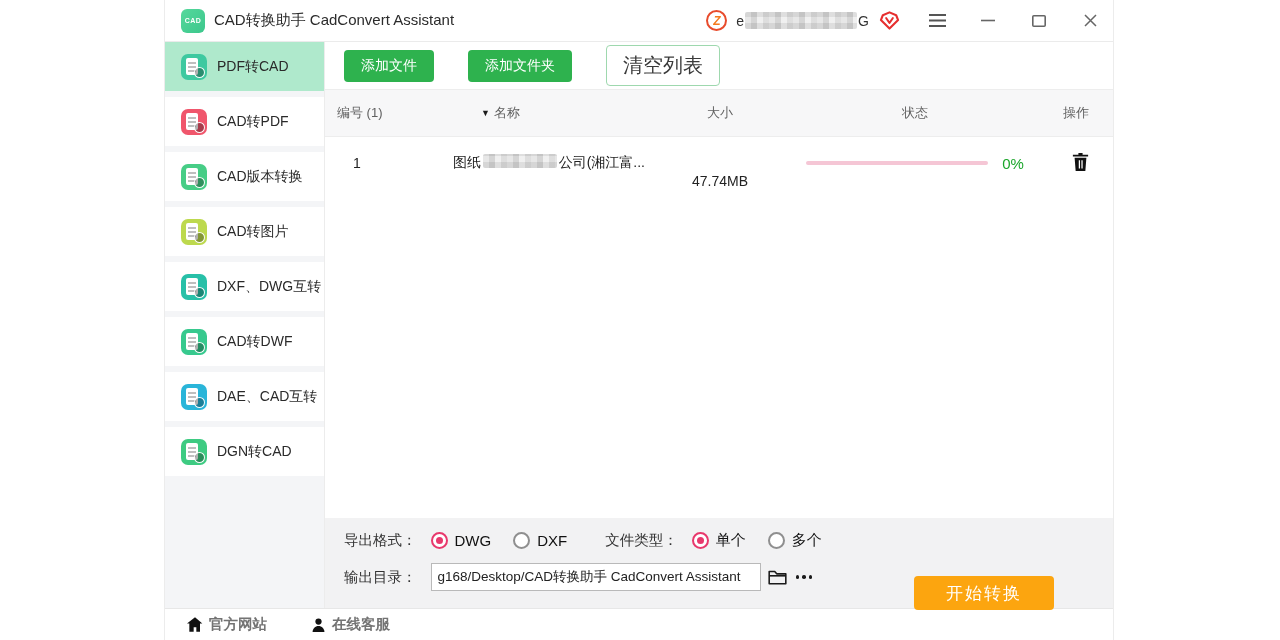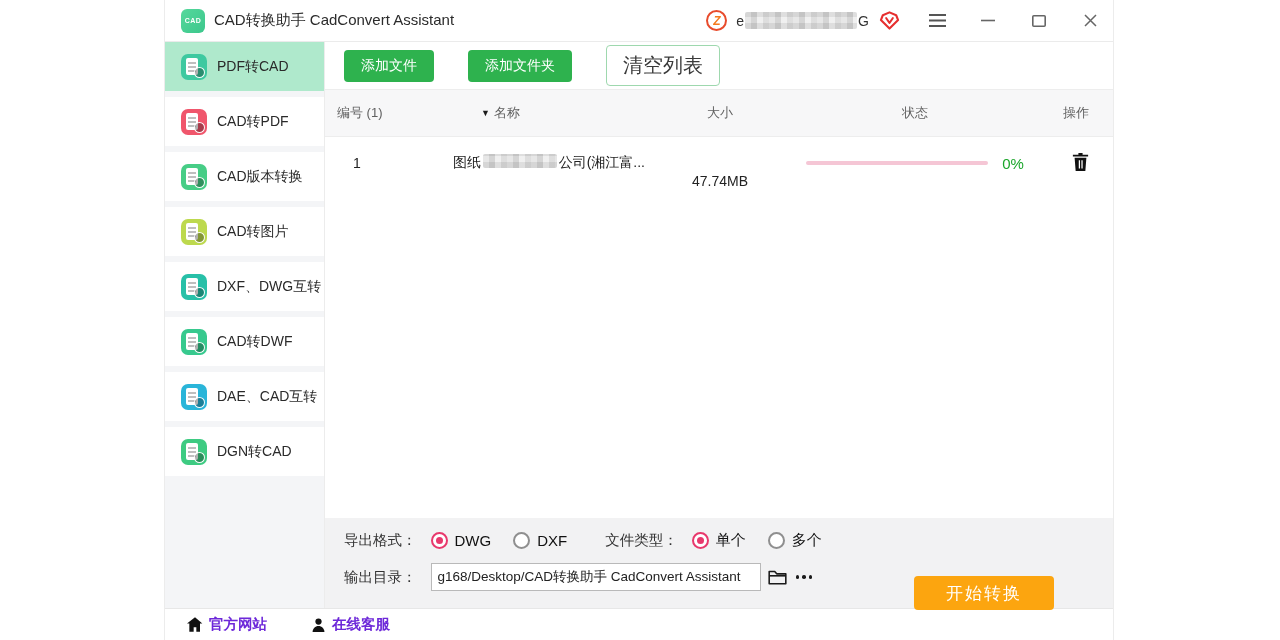--- a/index.html
+++ b/index.html
@@ -106,7 +106,7 @@
   .footer { flex:0 0 32px; border-top:1px solid #e7e7e7; background:#fff;
     display:flex; align-items:center; padding-left:22px; gap:44px; }
   .foot-link { display:flex; align-items:center; gap:6px; font-size:14.5px;
-    font-weight:600; color:#6d28d9; cursor:default; }
+    font-weight:600; color:#737373; cursor:default; }
 </style>
 </head>
 <body>

